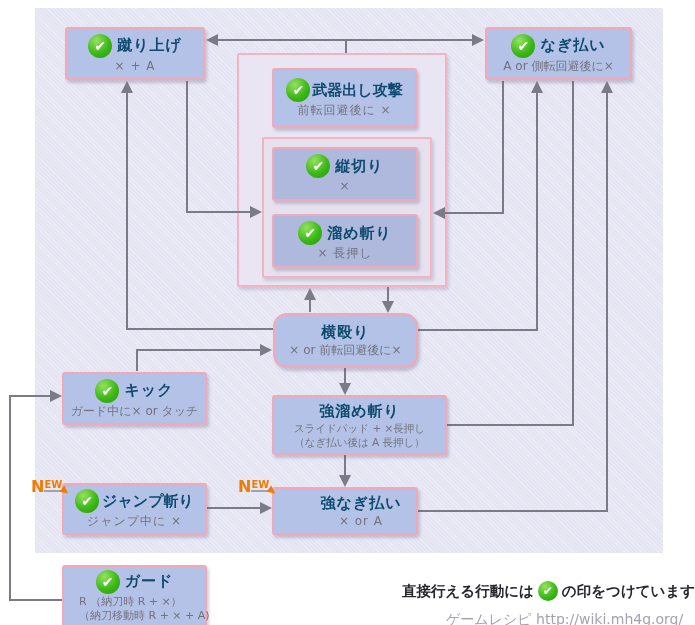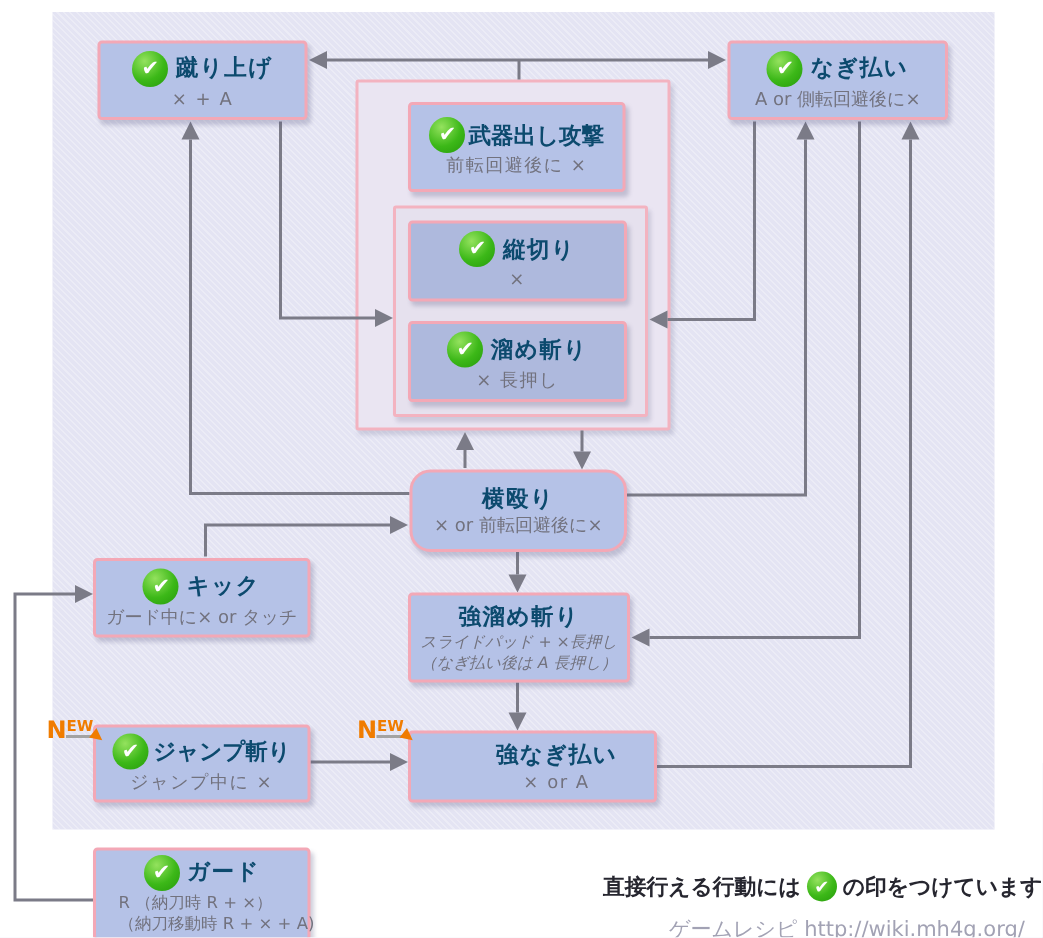--- a/index.html
+++ b/index.html
@@ -136,7 +136,7 @@
     <div class="sub" style="letter-spacing:0;">ガード中に× or タッチ</div>
   </div>
 
-  <div class="node" style="left:272px;top:395px;width:148px;height:60px;">
+  <div class="node" style="left:272px;top:395px;width:175px;height:60px;">
     <div class="trow">
         <span class="title">強溜め斬り</span>
       </div>

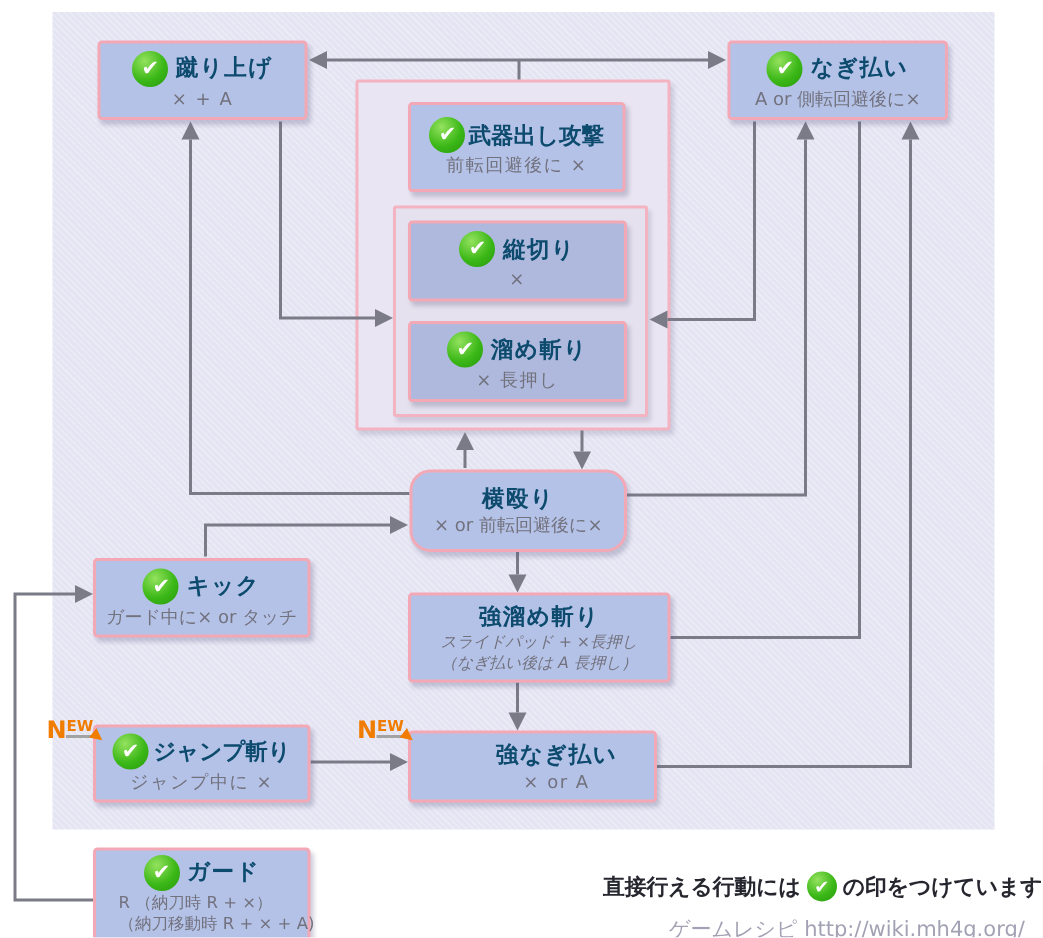--- a/index.html
+++ b/index.html
@@ -23,7 +23,7 @@
   .check.small{width:20px;height:20px;font-size:12px;}
   .title{font-size:15px;font-weight:bold;color:#0c4a6e;letter-spacing:1px;white-space:nowrap;}
   .sub{font-size:12px;color:#72727e;letter-spacing:1px;white-space:nowrap;line-height:1.2;}
-  .sub.tiny{font-size:10.5px;letter-spacing:0;font-style:italic;}
+  .sub.tiny{font-size:10.5px;letter-spacing:0;}
   .sub.left{align-self:flex-start;padding-left:15px;letter-spacing:0;font-size:11px;}
   .newbadge{position:absolute;z-index:4;color:#f07c00;white-space:nowrap;display:flex;align-items:flex-start;}
   .new-n{font-size:16px;font-weight:bold;line-height:1;}

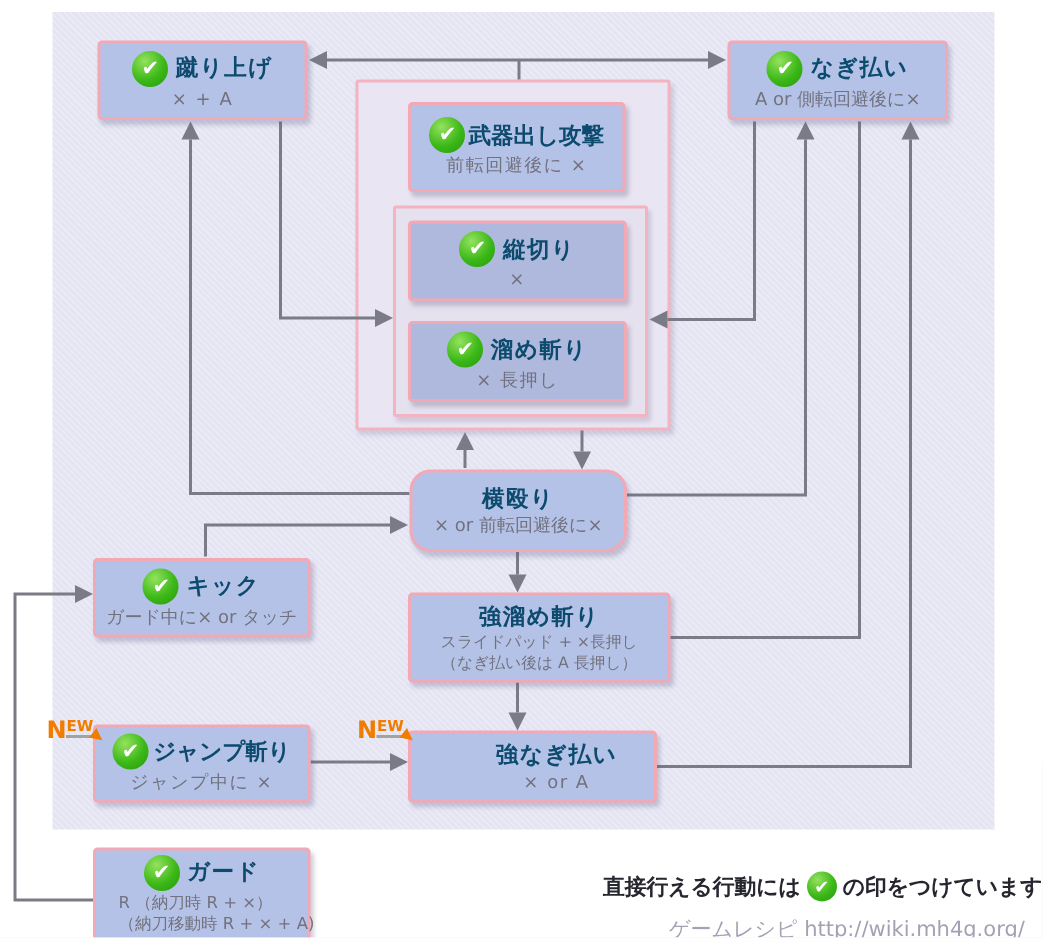--- a/index.html
+++ b/index.html
@@ -152,7 +152,7 @@
     <div class="sub">ジャンプ中に ×</div>
   </div>
 
-  <div class="node" style="left:272px;top:487px;width:166px;height:48px;padding-left:32px;">
+  <div class="node" style="left:272px;top:487px;width:146px;height:48px;padding-left:32px;">
     <div class="trow">
         <span class="title">強なぎ払い</span>
       </div>

